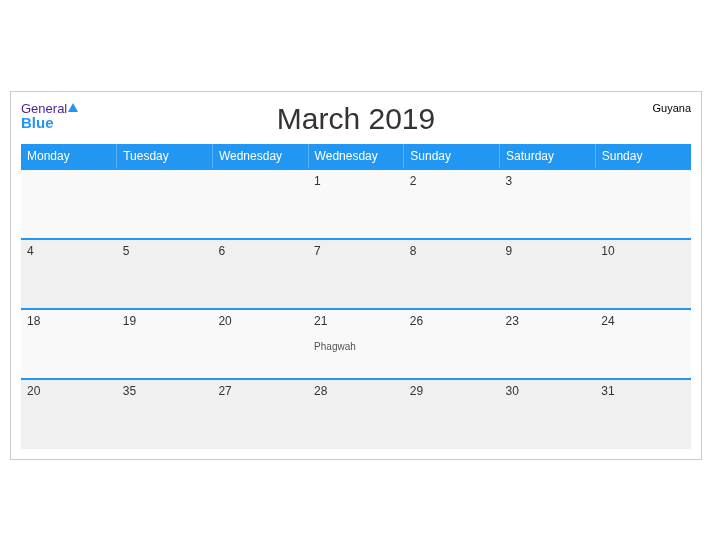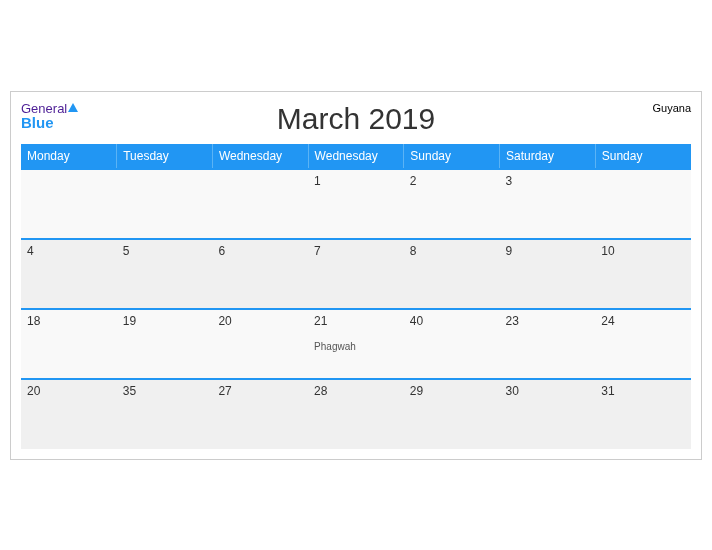--- a/index.html
+++ b/index.html
@@ -222,7 +222,7 @@
             <div class="event-label">Phagwah</div>
           </td>
           <td>
-            <div class="day-number">40</div>
+            <div class="day-number">26</div>
           </td>
           <td>
             <div class="day-number">23</div>

